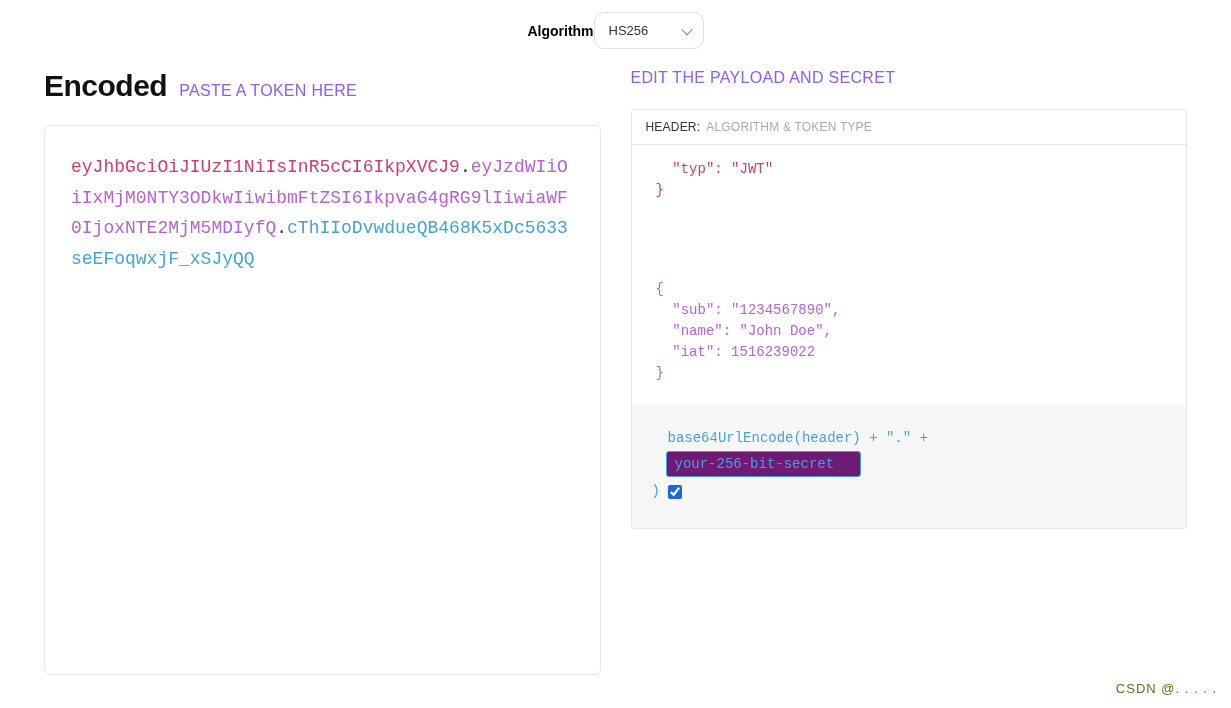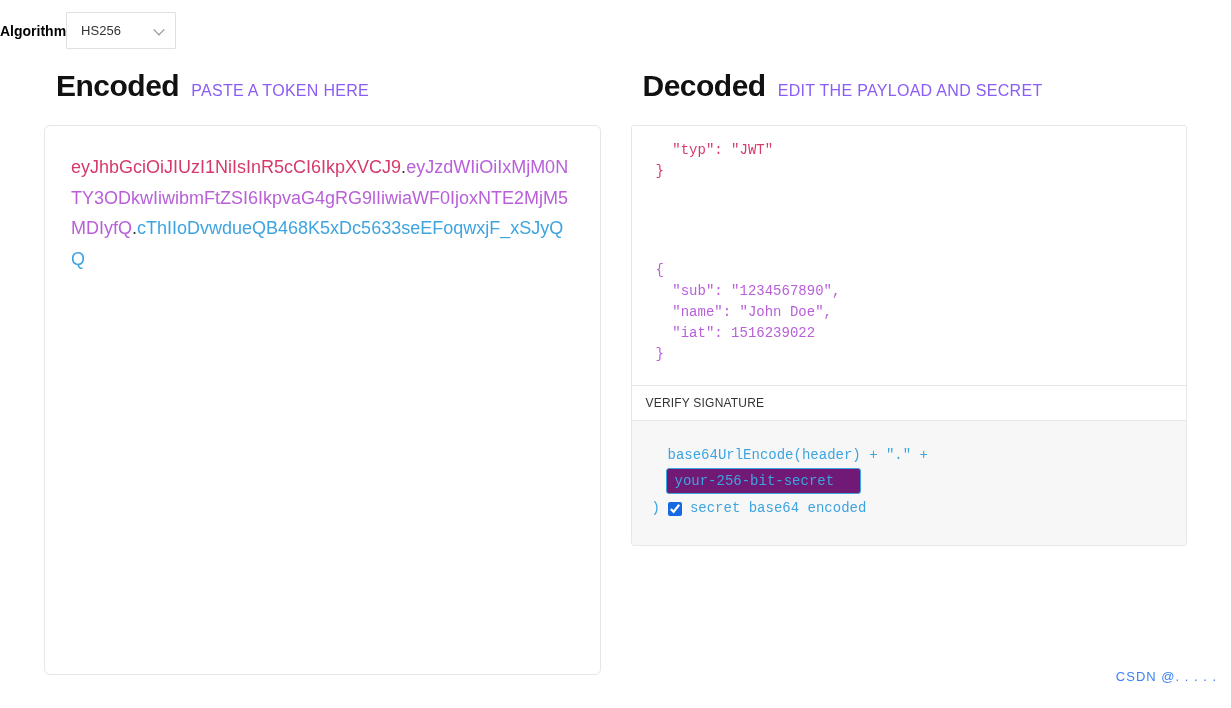--- a/index.html
+++ b/index.html
@@ -15,6 +15,7 @@
     .algorithm-row {
       display: flex;
       align-items: center;
+      justify-content: center;
       padding: 12px 0 20px;
     }
     .algorithm-label {

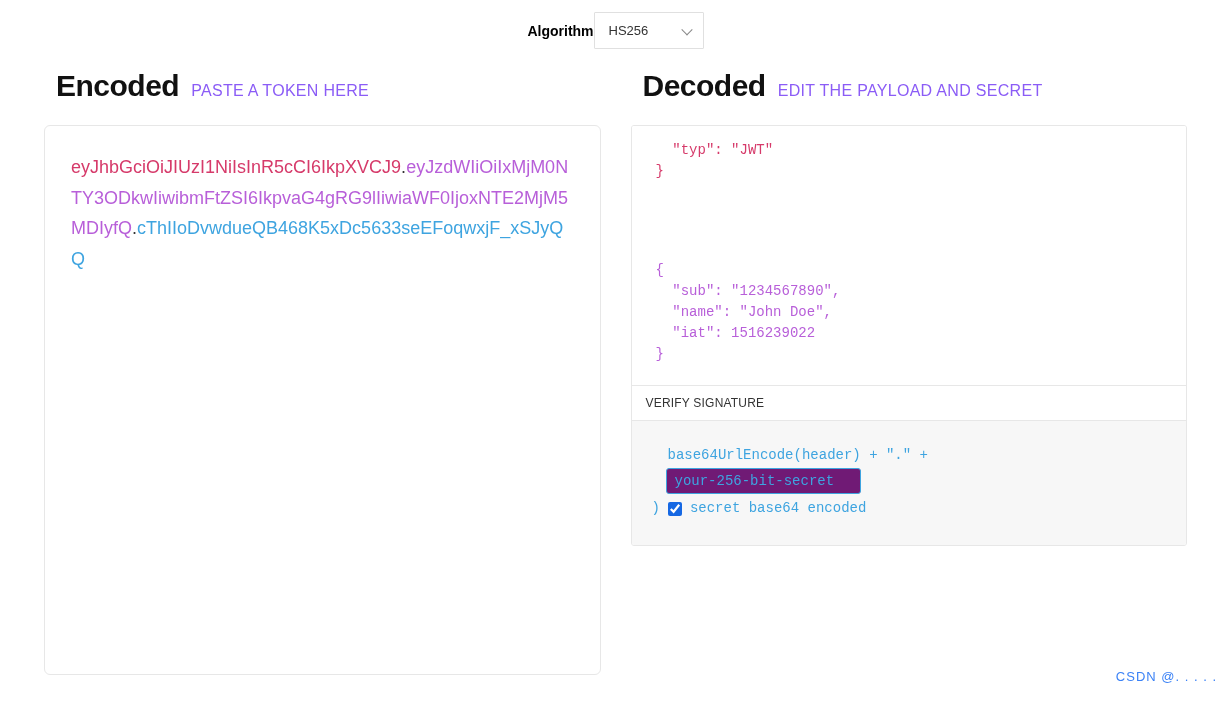--- a/index.html
+++ b/index.html
@@ -26,7 +26,7 @@
     .algorithm-select {
       position: relative;
       border: 1px solid #e0e0e0;
-      border-radius: 1px;
+      border-radius: 10px;
       padding: 10px 36px 10px 14px;
       font-size: 13px;
       color: #333;

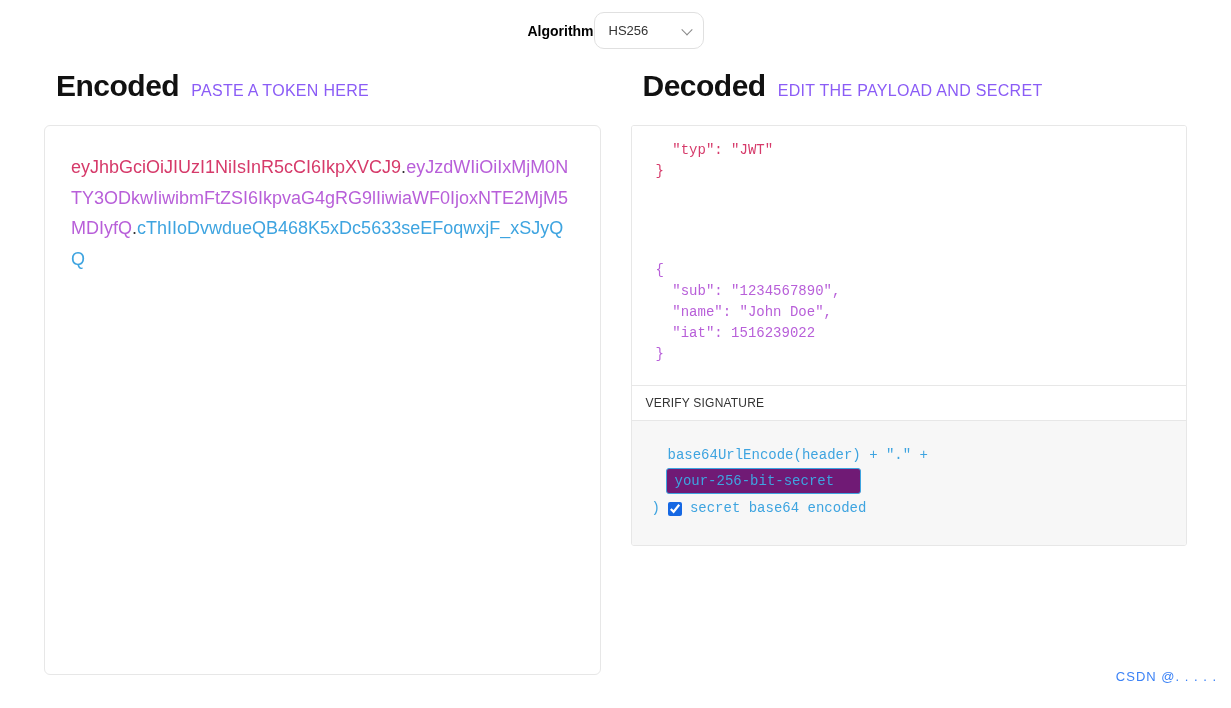--- a/index.html
+++ b/index.html
@@ -59,7 +59,6 @@
       align-items: baseline;
       gap: 12px;
       margin-bottom: 22px;
-      margin-left: 12px;
     }
     .col-title {
       font-size: 30px;

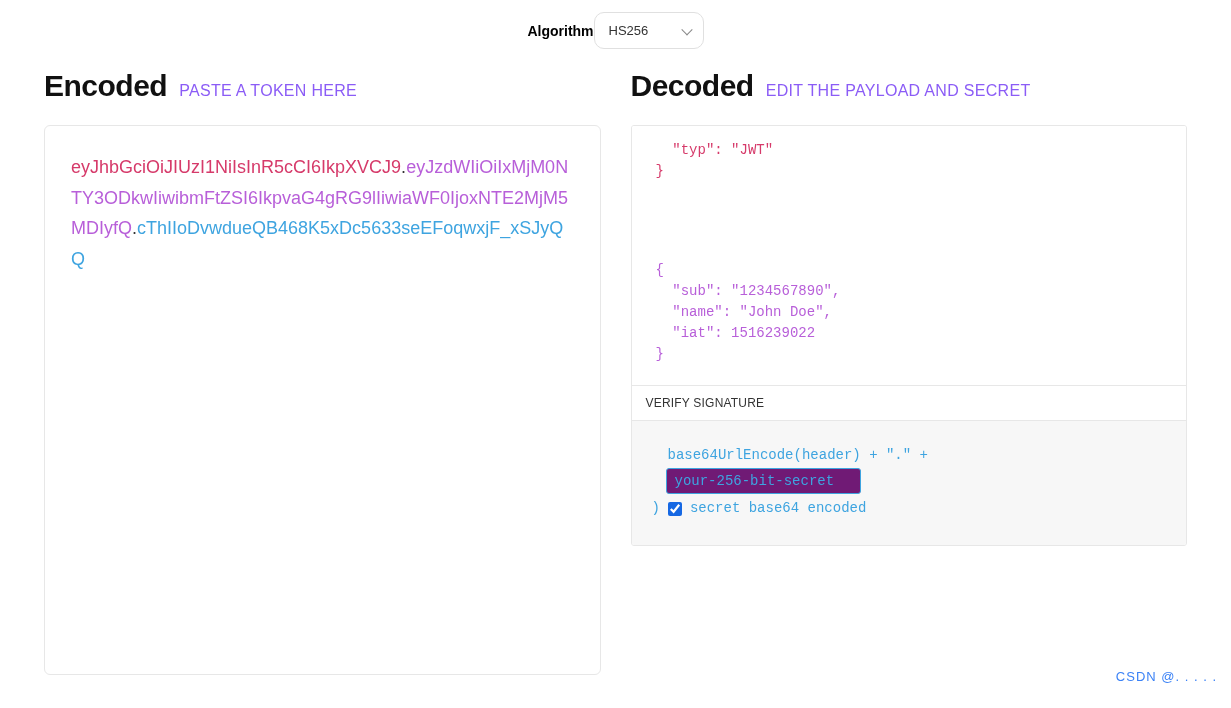--- a/index.html
+++ b/index.html
@@ -193,7 +193,6 @@
 
   <div class="col">
     <div class="col-header">
-      <span class="col-title">Decoded</span>
       <span class="col-subtitle">EDIT THE PAYLOAD AND SECRET</span>
     </div>
 

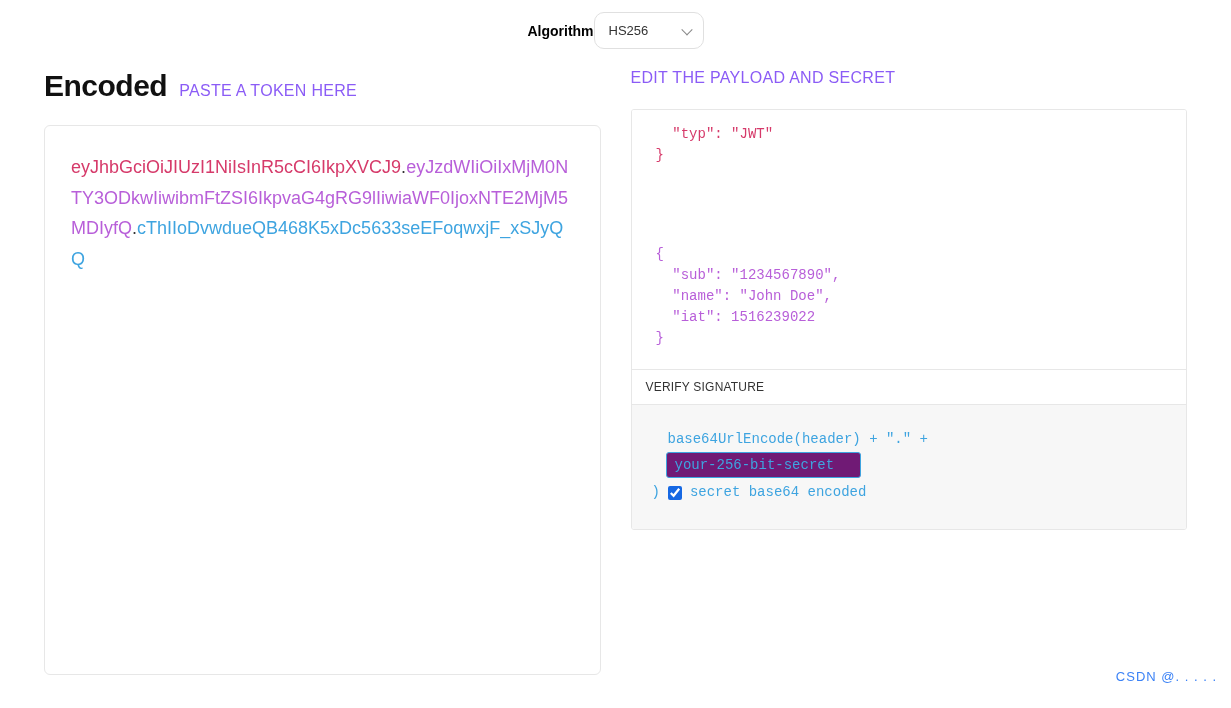--- a/index.html
+++ b/index.html
@@ -198,6 +198,10 @@
 
     <div class="decoded-stack">
 
+      <div class="section-header">
+        <span class="section-header-main">HEADER:</span>
+        <span class="section-header-sub">ALGORITHM &amp; TOKEN TYPE</span>
+      </div>
       <div class="section-body header-body">  "typ": "JWT"
 }</div>
 

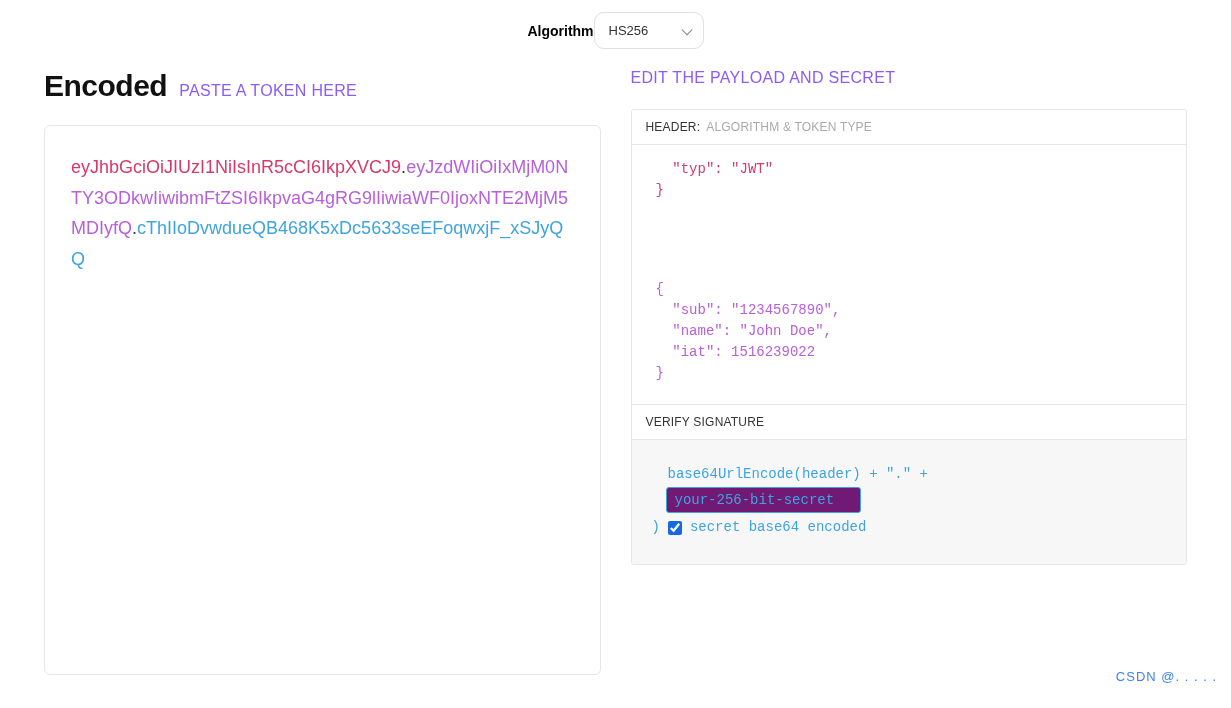--- a/index.html
+++ b/index.html
@@ -76,7 +76,7 @@
       border-radius: 6px;
       padding: 26px 26px;
       min-height: 550px;
-      font-family: Liberation Sans, sans-serif;
+      font-family: Liberation Mono, monospace;
       font-size: 18px;
       line-height: 1.7;
       word-break: break-all;

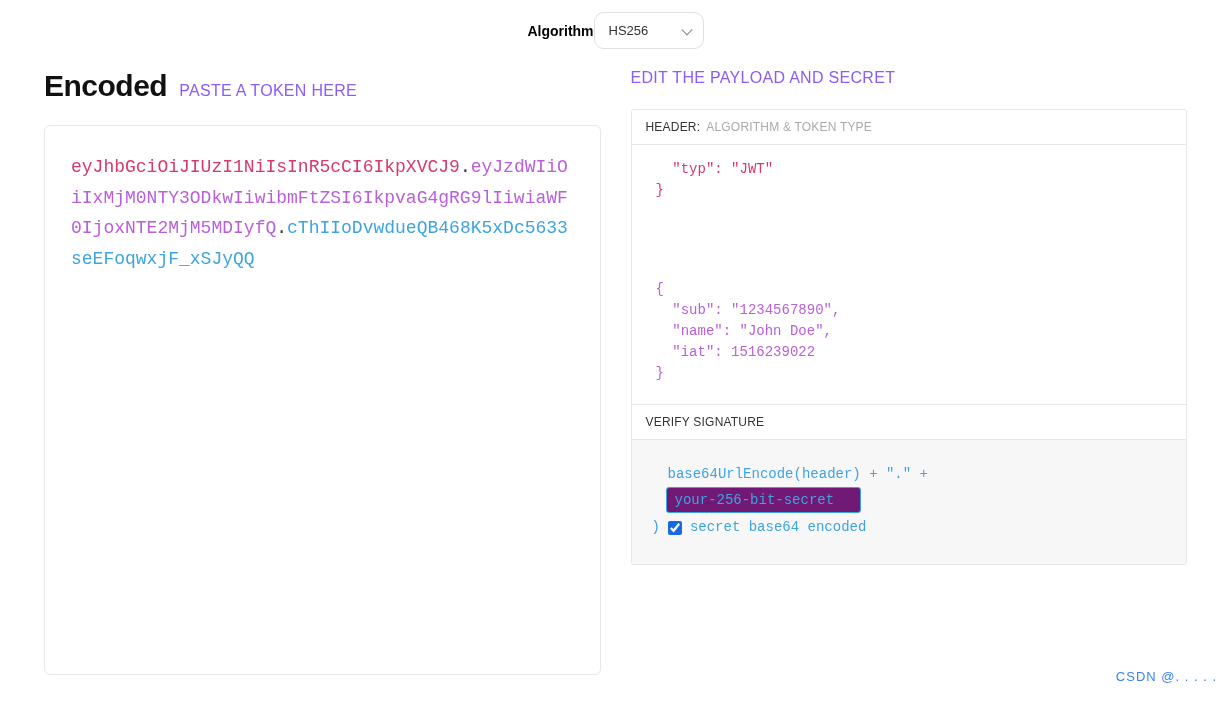--- a/index.html
+++ b/index.html
@@ -211,9 +211,6 @@
   "iat": 1516239022
 }</div>
 
-      <div class="section-header not-first">
-        <span class="section-header-main">VERIFY SIGNATURE</span>
-      </div>
       <div class="section-body signature-body">
         <div class="sig-line sig-indent1">base64UrlEncode(header) + "." +</div>
         <div class="sig-line"><input class="sig-secret-input" value="your-256-bit-secret" style=""></div>

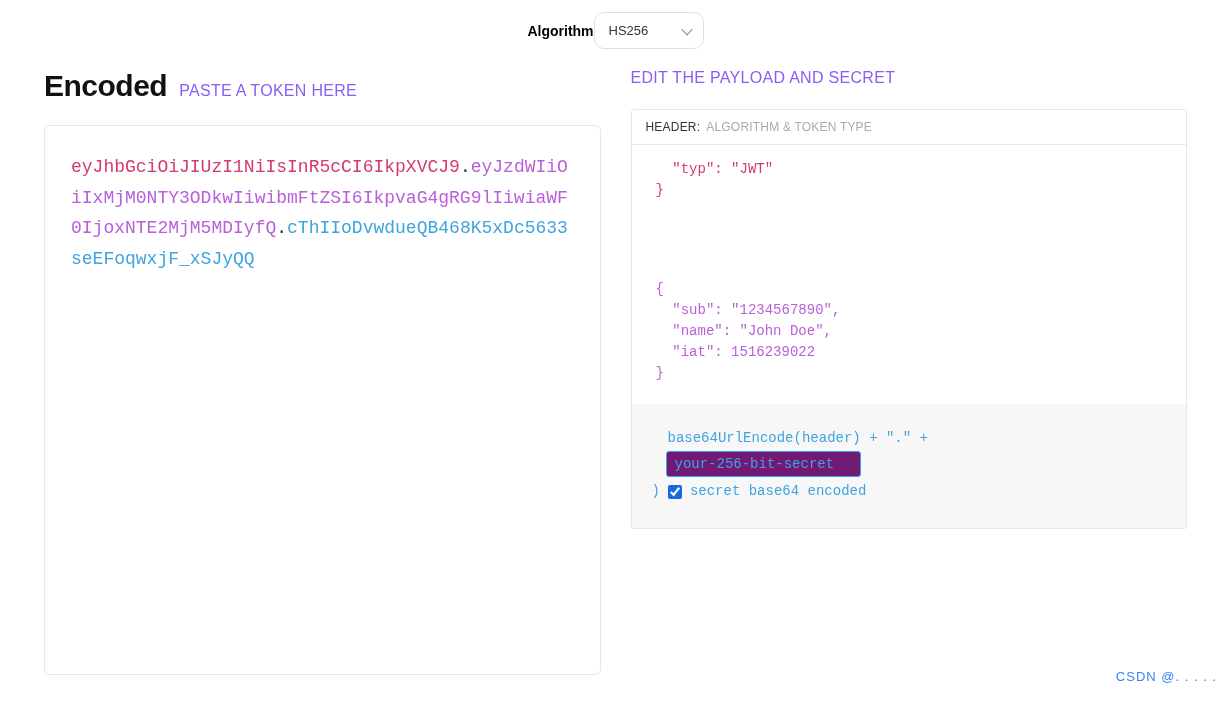--- a/index.html
+++ b/index.html
@@ -217,7 +217,6 @@
         <div class="sig-last-row">
           <span>)</span>
           <input type="checkbox" class="sig-checkbox" checked="" style="">
-          <span>secret base64 encoded</span>
         </div>
       </div>
 

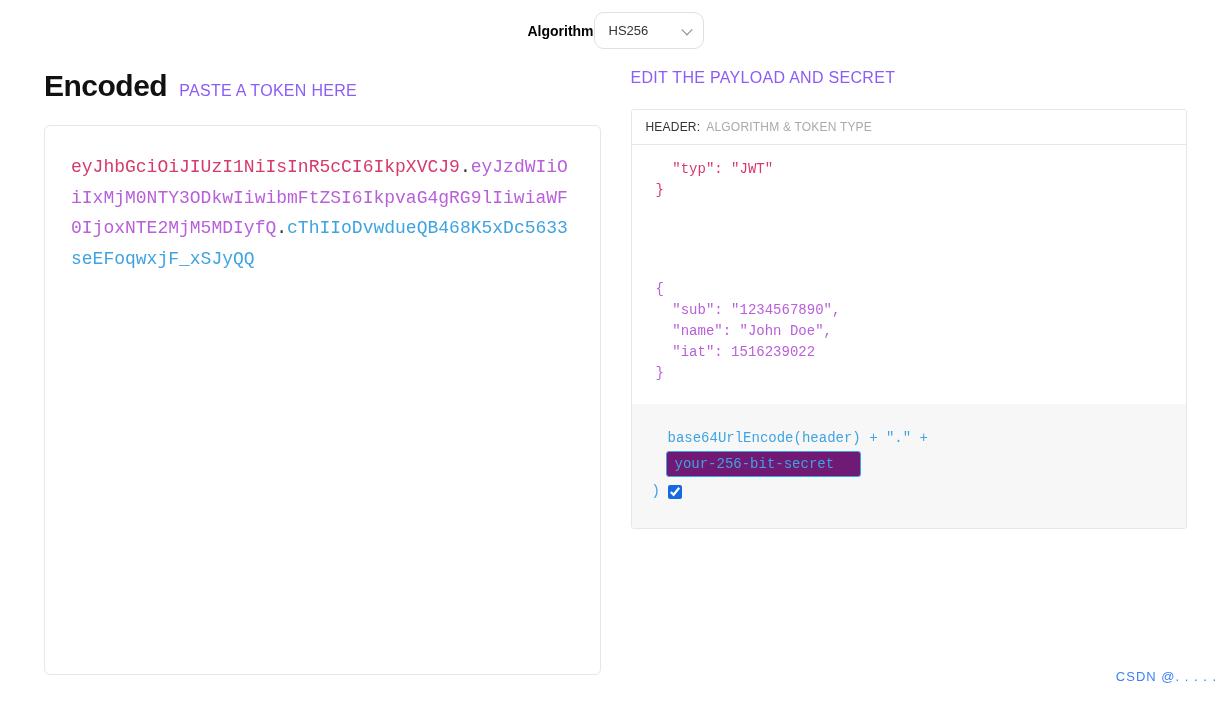--- a/index.html
+++ b/index.html
@@ -162,10 +162,10 @@
     }
     .watermark {
       position: fixed;
-      bottom: 24px;
+      bottom: 12px;
       right: 14px;
       font-size: 13px;
-      color: #3b82f6;
+      color: #4d7c0f;
       letter-spacing: 1px;
     }
   </style>

